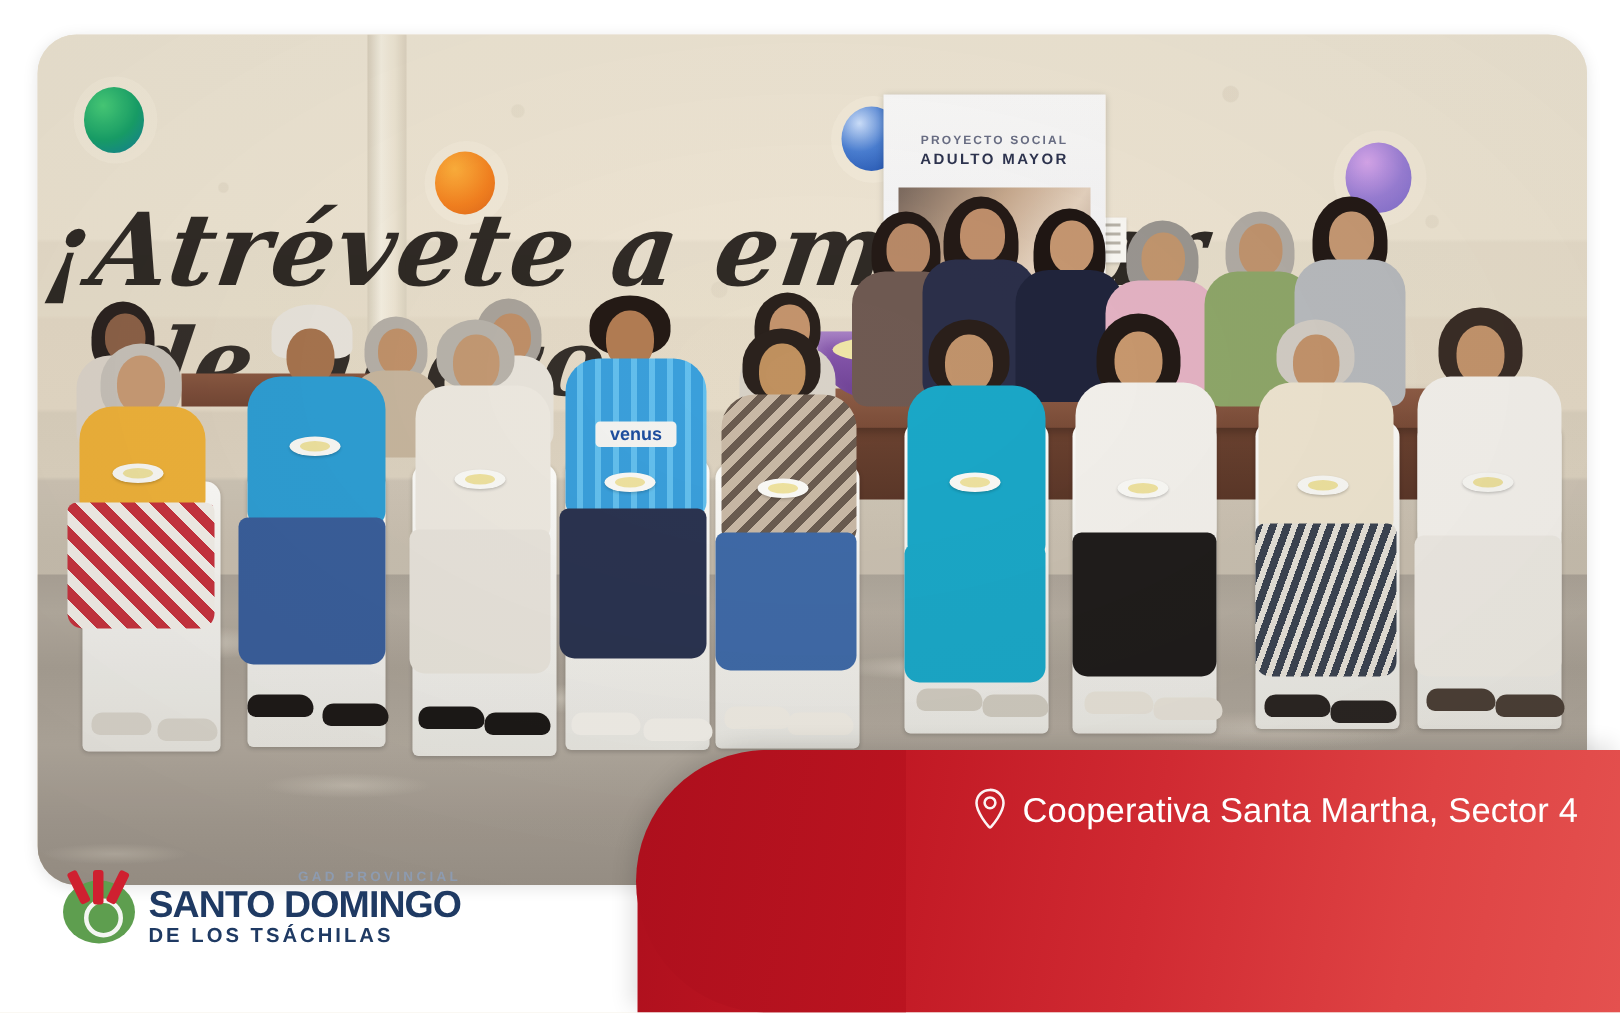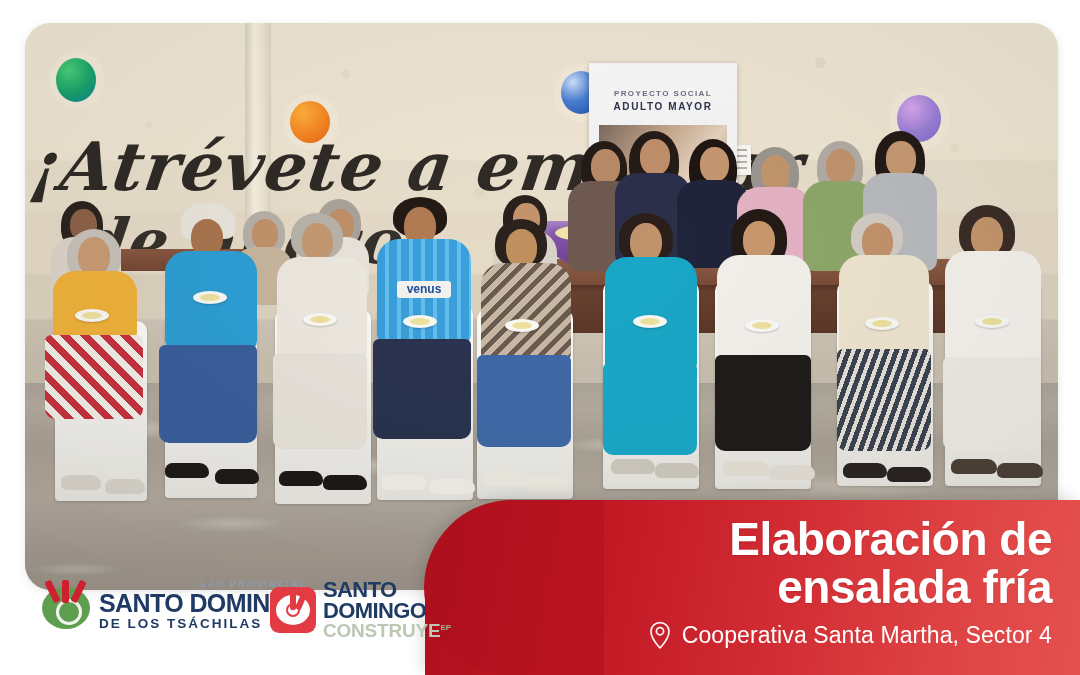--- a/index.html
+++ b/index.html
@@ -430,10 +430,6 @@
 
 <div id="red-banner">
   <div class="banner-inner">
-    <div id="headline">
-      <div>Elaboración de</div>
-      <div>ensalada fría</div>
-    </div>
     <div id="sub-row">
       <svg class="pin" viewBox="0 0 24 30">
         <path d="M12 1.6c-5 0-9 3.9-9 8.8 0 6.3 7.6 15.1 8.3 15.9.4.4 1 .4 1.4 0 .7-.8 8.3-9.6 8.3-15.9 0-4.9-4-8.8-9-8.8z" fill="none" stroke="#ffffff" stroke-width="1.7"></path>

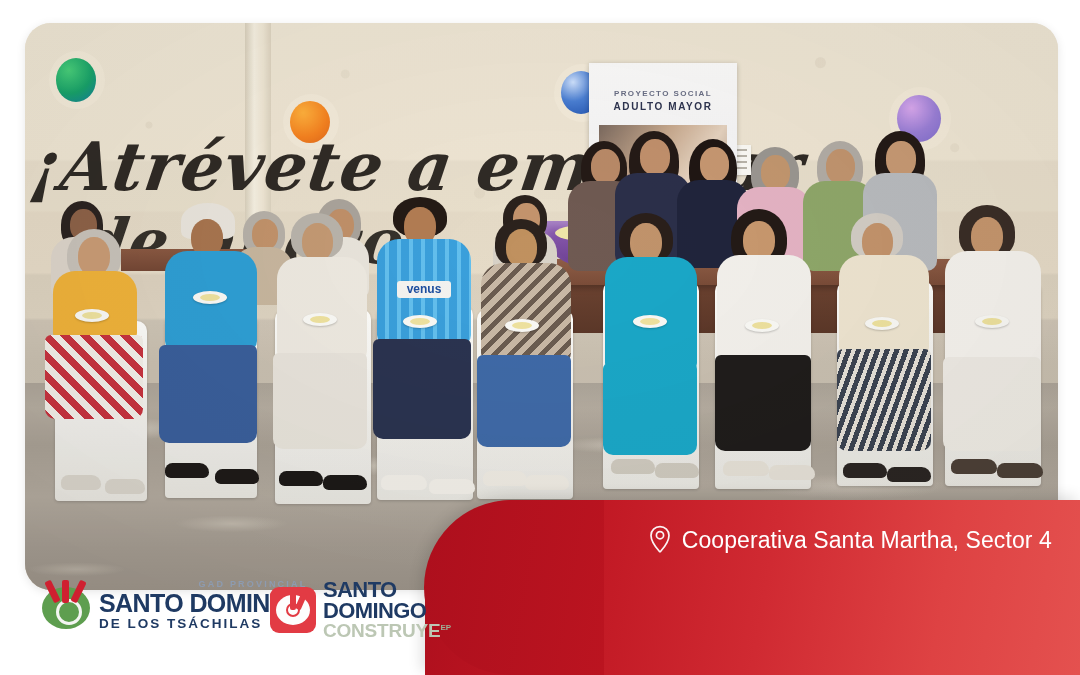--- a/index.html
+++ b/index.html
@@ -458,22 +458,6 @@
     </div>
   </div>
 
-  <div class="logo" id="logo-construye">
-    <div class="con-mark">
-      <div class="oval"></div>
-      <div class="rb"></div>
-        <div class="rb"></div>
-        <div class="rb"></div>
-      <div class="ring"></div>
-    </div>
-    <div class="con-txt">
-      <div class="con-1">SANTO</div>
-      <div class="con-2">DOMINGO</div>
-      <div class="con-3">
-        <span>CONSTRUYE</span><sup>EP</sup>
-      </div>
-    </div>
-  </div>
 
 </div>
 

